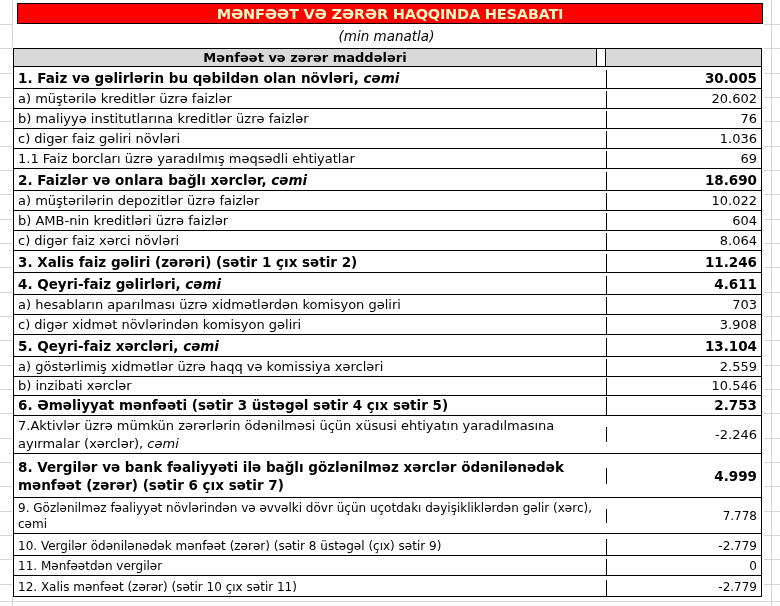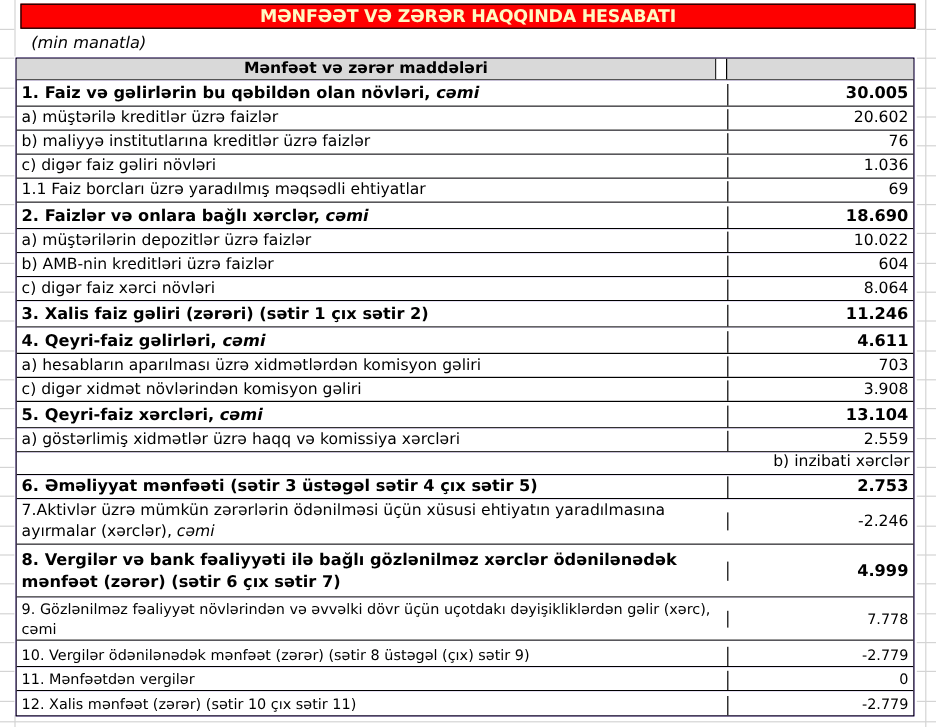--- a/index.html
+++ b/index.html
@@ -19,8 +19,8 @@
     color:#fef9c3;font-weight:bold;font-size:14.5px;letter-spacing:-0.2px;white-space:nowrap;
   }
   .unit-note{
-    position:absolute;left:26px;top:26px;width:747px;height:20px;
-    text-align:left;font-style:italic;font-size:13.5px;line-height:20px;padding-right:2px;
+    position:absolute;left:13px;top:26px;width:747px;height:20px;
+    text-align:center;font-style:italic;font-size:13.5px;line-height:20px;padding-right:2px;
   }
   .pnl-table{
     position:absolute;left:13px;top:48px;width:749px;

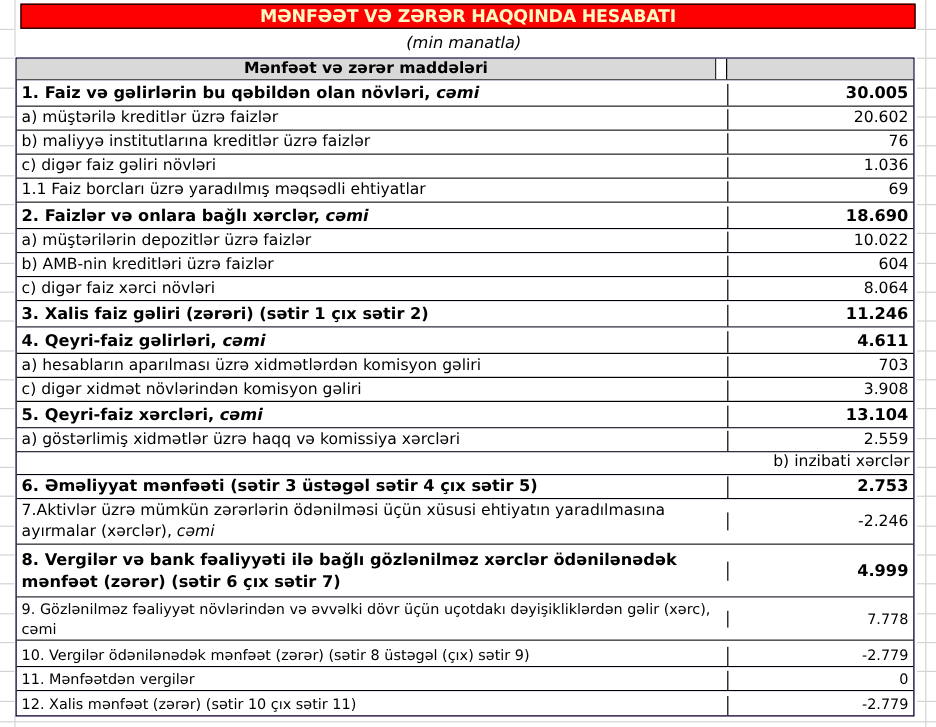--- a/index.html
+++ b/index.html
@@ -58,7 +58,7 @@
   .two .cell.label{white-space:normal;line-height:1.35;padding-top:1px;padding-bottom:0;}
   .two .cell.value{padding-bottom:0;}
   .one .cell.label{white-space:nowrap;}
-  .lab-italic{font-style:italic;} .h19{height:19px;flex-direction:column;} .h20{height:20px;} .h22{height:22px;}
+  .lab-italic{font-style:italic;} .h19{height:19px;} .h20{height:20px;} .h22{height:22px;}
   .h36{height:36px;} .h38{height:38px;} .h44{height:44px;}
 </style>
 </head>

